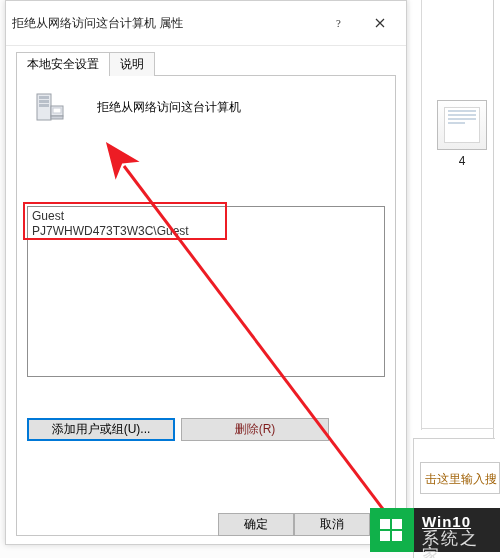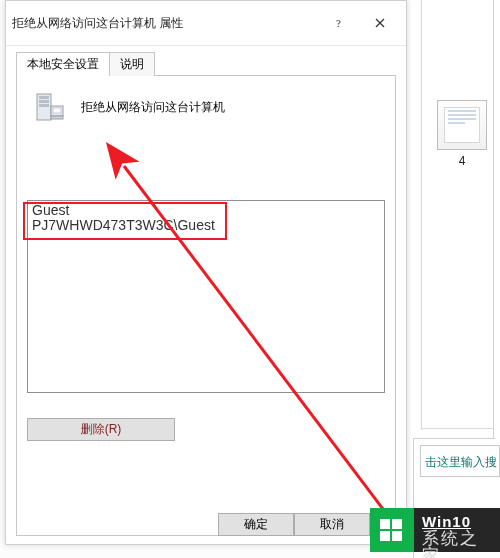--- a/index.html
+++ b/index.html
@@ -99,7 +99,7 @@
   .policy-row {
     display: flex;
     align-items: center;
-    gap: 14px;
+    gap: 30px;
     padding: 4px 6px;
   }
   .policy-icon {

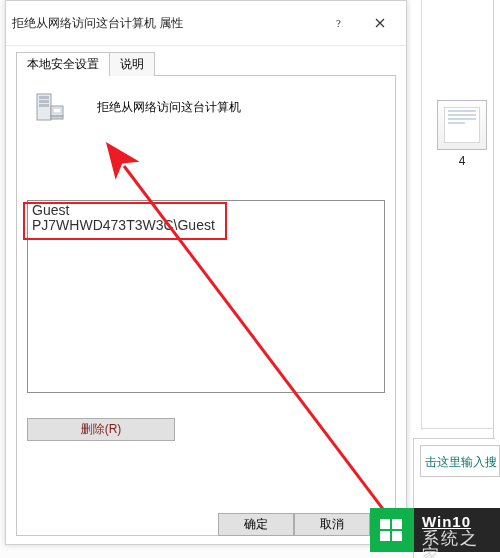--- a/index.html
+++ b/index.html
@@ -116,13 +116,13 @@
     position: absolute;
     left: 10px;
     right: 10px;
-    top: 124px;
-    height: 193px;
+    top: 130px;
+    height: 171px;
     border: 1px solid #8f8f8f;
     background: #ffffff;
     box-sizing: border-box;
     padding: 2px 4px;
-    font-size: 14px;
+    font-size: 12px;
     overflow: hidden;
   }
   .user-line { line-height: 15px; color:#333; }

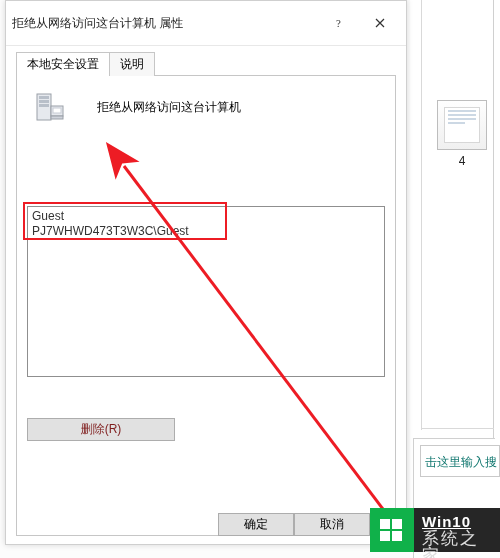--- a/index.html
+++ b/index.html
@@ -329,6 +329,9 @@
       <div class="highlight-rect"></div>
 
       <div class="btn-row">
+        <div class="win-button default">
+          <span>添加用户或组(U)...</span>
+        </div>
         <div class="win-button disabled">
           <span>删除(R)</span>
         </div>

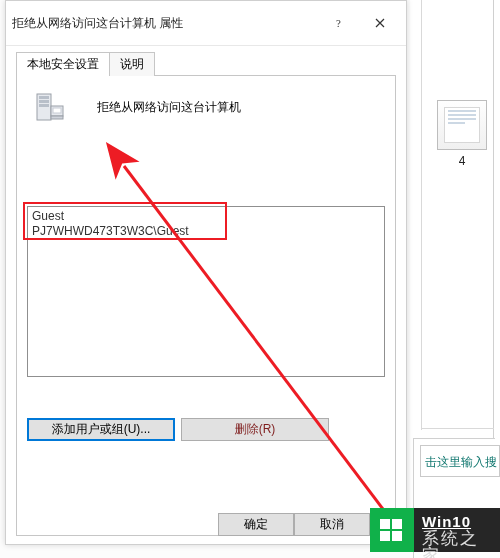--- a/index.html
+++ b/index.html
@@ -198,13 +198,13 @@
   .bg-hline2 { position:absolute; left:413px; top:438px; width:82px; height:1px; background:#d0d0d0; }
   .bg-box {
     position:absolute;
-    left:420px; top:445px; width:80px; height:32px;
+    left:420px; top:462px; width:80px; height:32px;
     border:1px solid #c9c9c9;
     background:#ffffff;
     box-sizing:border-box;
     overflow:hidden;
     padding: 8px 0 0 4px;
-    color:#0f766e;
+    color:#a16207;
     font-size:12px;
     white-space:nowrap;
   }

